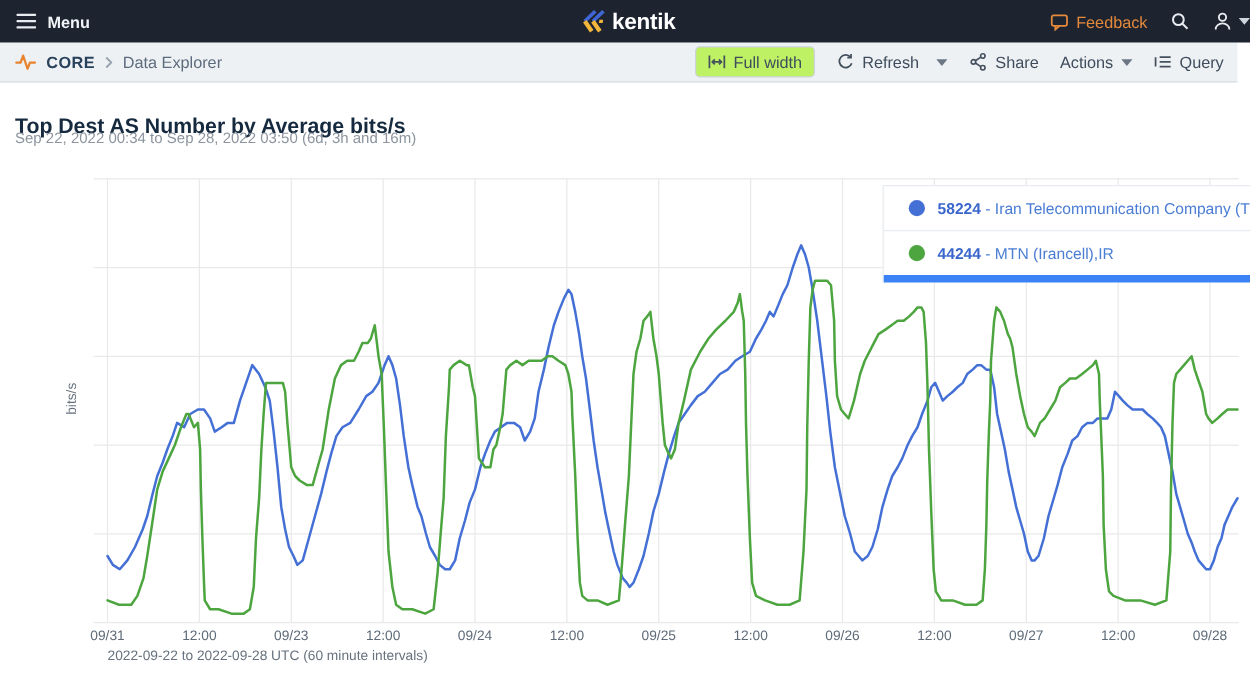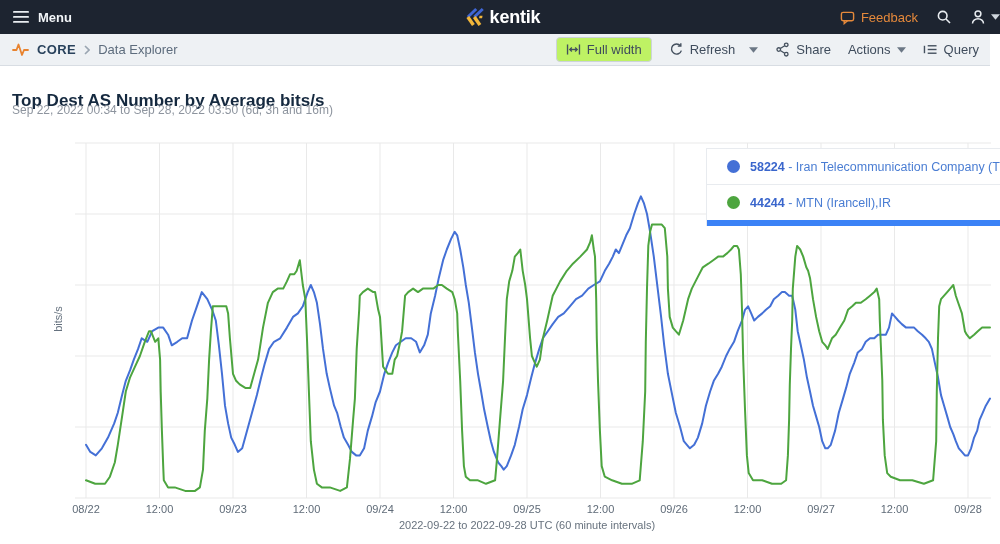--- a/index.html
+++ b/index.html
@@ -214,7 +214,7 @@
     </svg>
   <div class="ylabel">bits/s</div>
   <div id="xticks">
-      <div class="xtick" style="left: 86px;">08/22</div>
+      <div class="xtick" style="left: 86px;">09/31</div>
       <div class="xtick" style="left: 159.5px;">12:00</div>
       <div class="xtick" style="left: 233px;">09/23</div>
       <div class="xtick" style="left: 306.5px;">12:00</div>

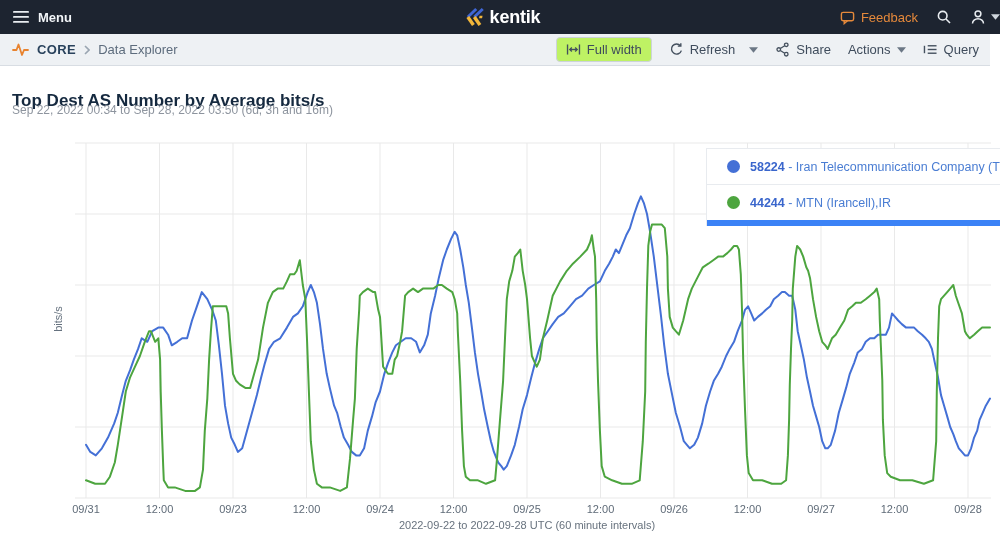--- a/index.html
+++ b/index.html
@@ -35,7 +35,7 @@
   .ylabel{position:absolute;left:28px;top:183px;width:60px;text-align:center;
           transform:rotate(-90deg);font-size:11px;color:#66727f;z-index:2;}
   .xtick{position:absolute;top:373px;transform:translateX(-50%);font-size:11px;color:#5f6b78;z-index:2;}
-  .xcaption{position:absolute;left:86px;top:389px;width:882px;text-align:center;
+  .xcaption{position:absolute;left:86px;top:389px;width:882px;text-align:left;
             font-size:11px;color:#67727e;z-index:2;}
   
   .legend{position:absolute;left:706px;top:18px;width:294px;background:#fff;

